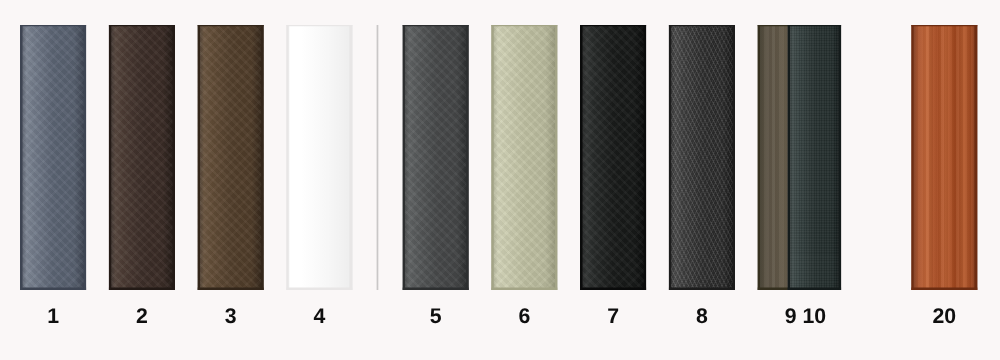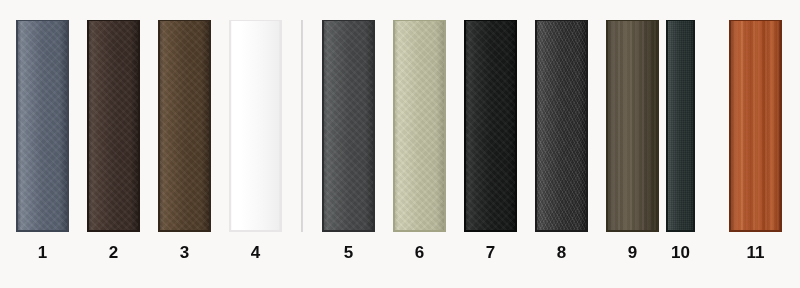--- a/index.html
+++ b/index.html
@@ -249,7 +249,7 @@
       </div>
       <div class="swatch-label" style="color: rgb(15, 15, 15);">9</div>
     </div>
-    <div class="swatch-cell" style="left: 666px; width: 29px;">
+    <div class="swatch-cell" style="left: 630px; width: 43px;">
       <div class="swatch-chip">
         <div class="swatch-surface" style="background: linear-gradient(90deg, rgb(20, 27, 27) 0%, rgb(49, 61, 60) 10%, rgb(37, 48, 47) 50%, rgb(37, 48, 47) 82%, rgb(20, 27, 27) 100%);"></div>
         <div class="tex-grain"></div>

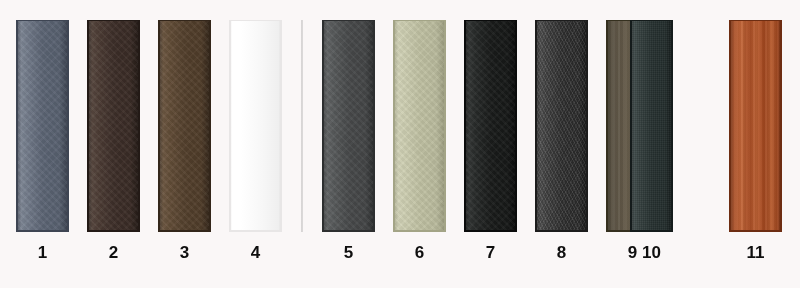--- a/index.html
+++ b/index.html
@@ -271,7 +271,7 @@
         <div class="edge-left" style="background: rgb(109, 45, 18);"></div>
         <div class="edge-right" style="background: rgb(109, 45, 18);"></div>
       </div>
-      <div class="swatch-label" style="color: rgb(15, 15, 15);">11</div>
+      <div class="swatch-label" style="color: rgb(15, 15, 15);">20</div>
     </div>
   </div>
 

